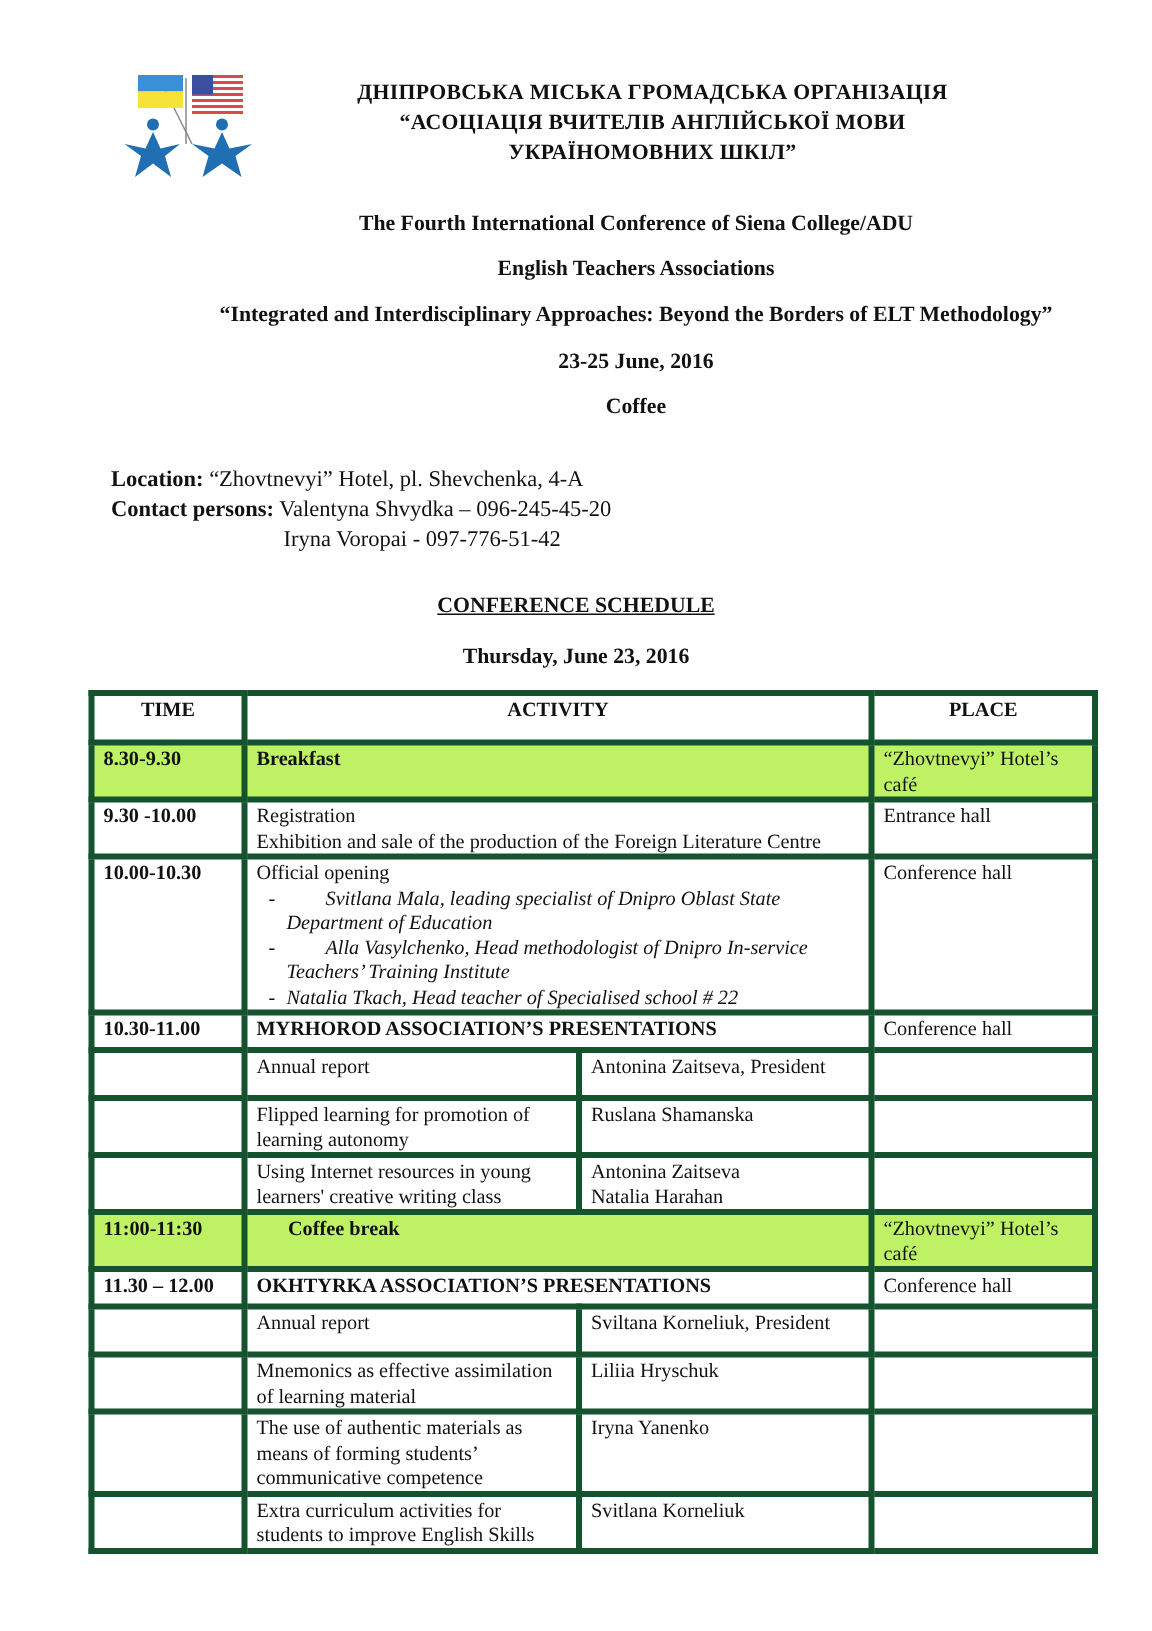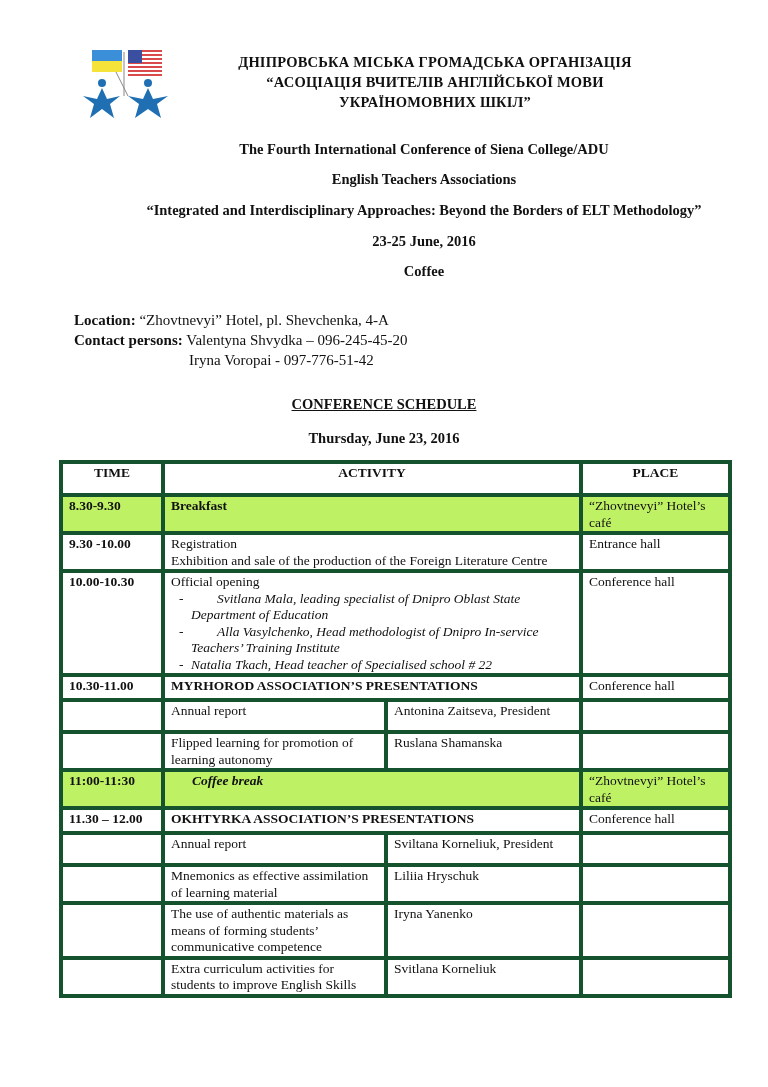--- a/index.html
+++ b/index.html
@@ -132,6 +132,15 @@
     <td>Ruslana Shamanska</td>
     <td></td>
   </tr>
+  <tr>
+    <td class="c-time"></td>
+    <td>Using Internet resources in young learners' creative writing class</td>
+    <td>
+      <div>Antonina Zaitseva</div>
+      <div>Natalia Harahan</div>
+    </td>
+    <td></td>
+  </tr>
 
   <tr class="hl">
     <td class="c-time" style="height:33px;">11:00-11:30</td>

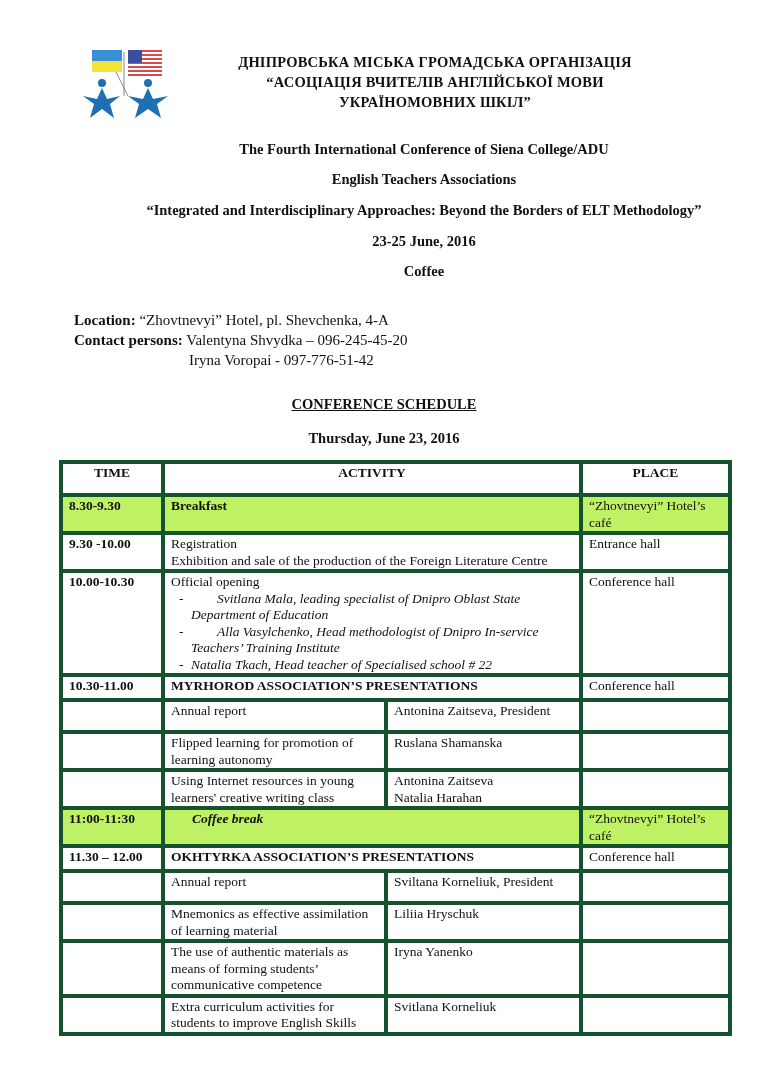--- a/index.html
+++ b/index.html
@@ -25,7 +25,7 @@
   .c-place { width:133px; }
   .hl td { background:#bef264; }
   .bold { font-weight:bold; }
-  .ital { font-style:italic; font-weight:bold;padding-left:27px; }
+  .ital { font-weight:bold;padding-left:27px; }
   .place-center { text-align:left; }
   .bullet { display:block; padding-left:20px; text-indent:-12px;font-style:italic; }
   .bullet .dash { display:inline-block; width:12px; text-indent:0; }

